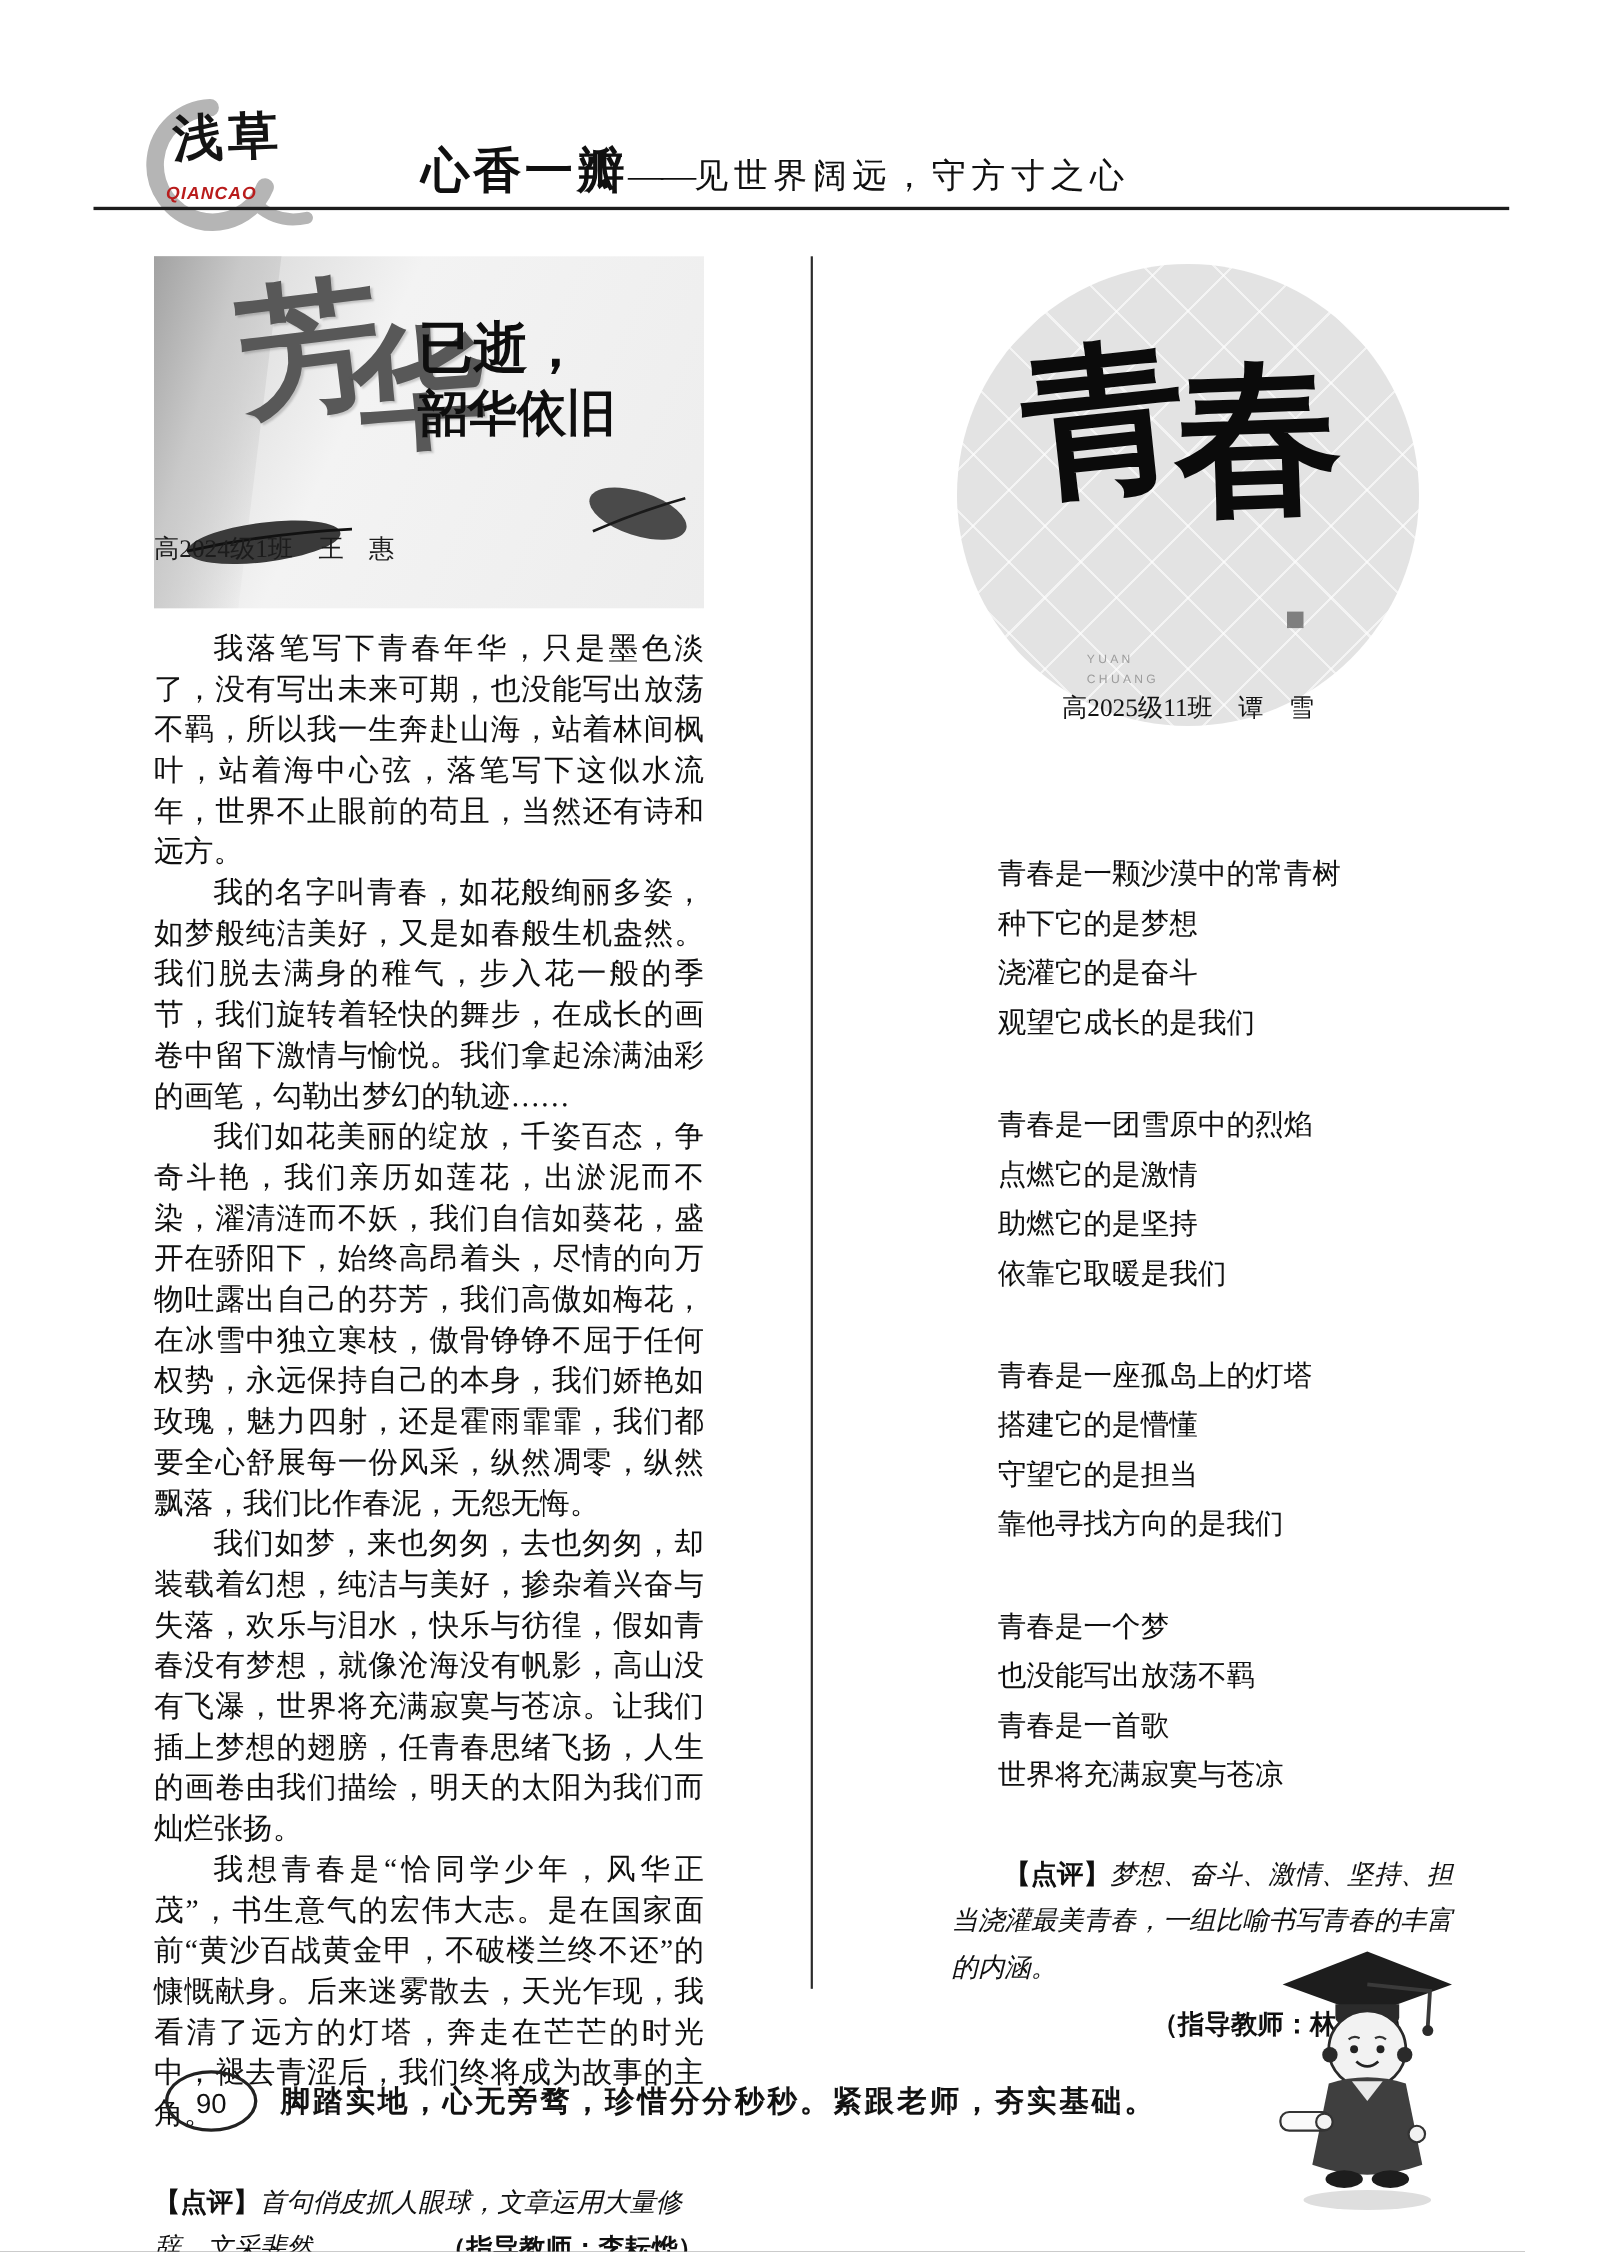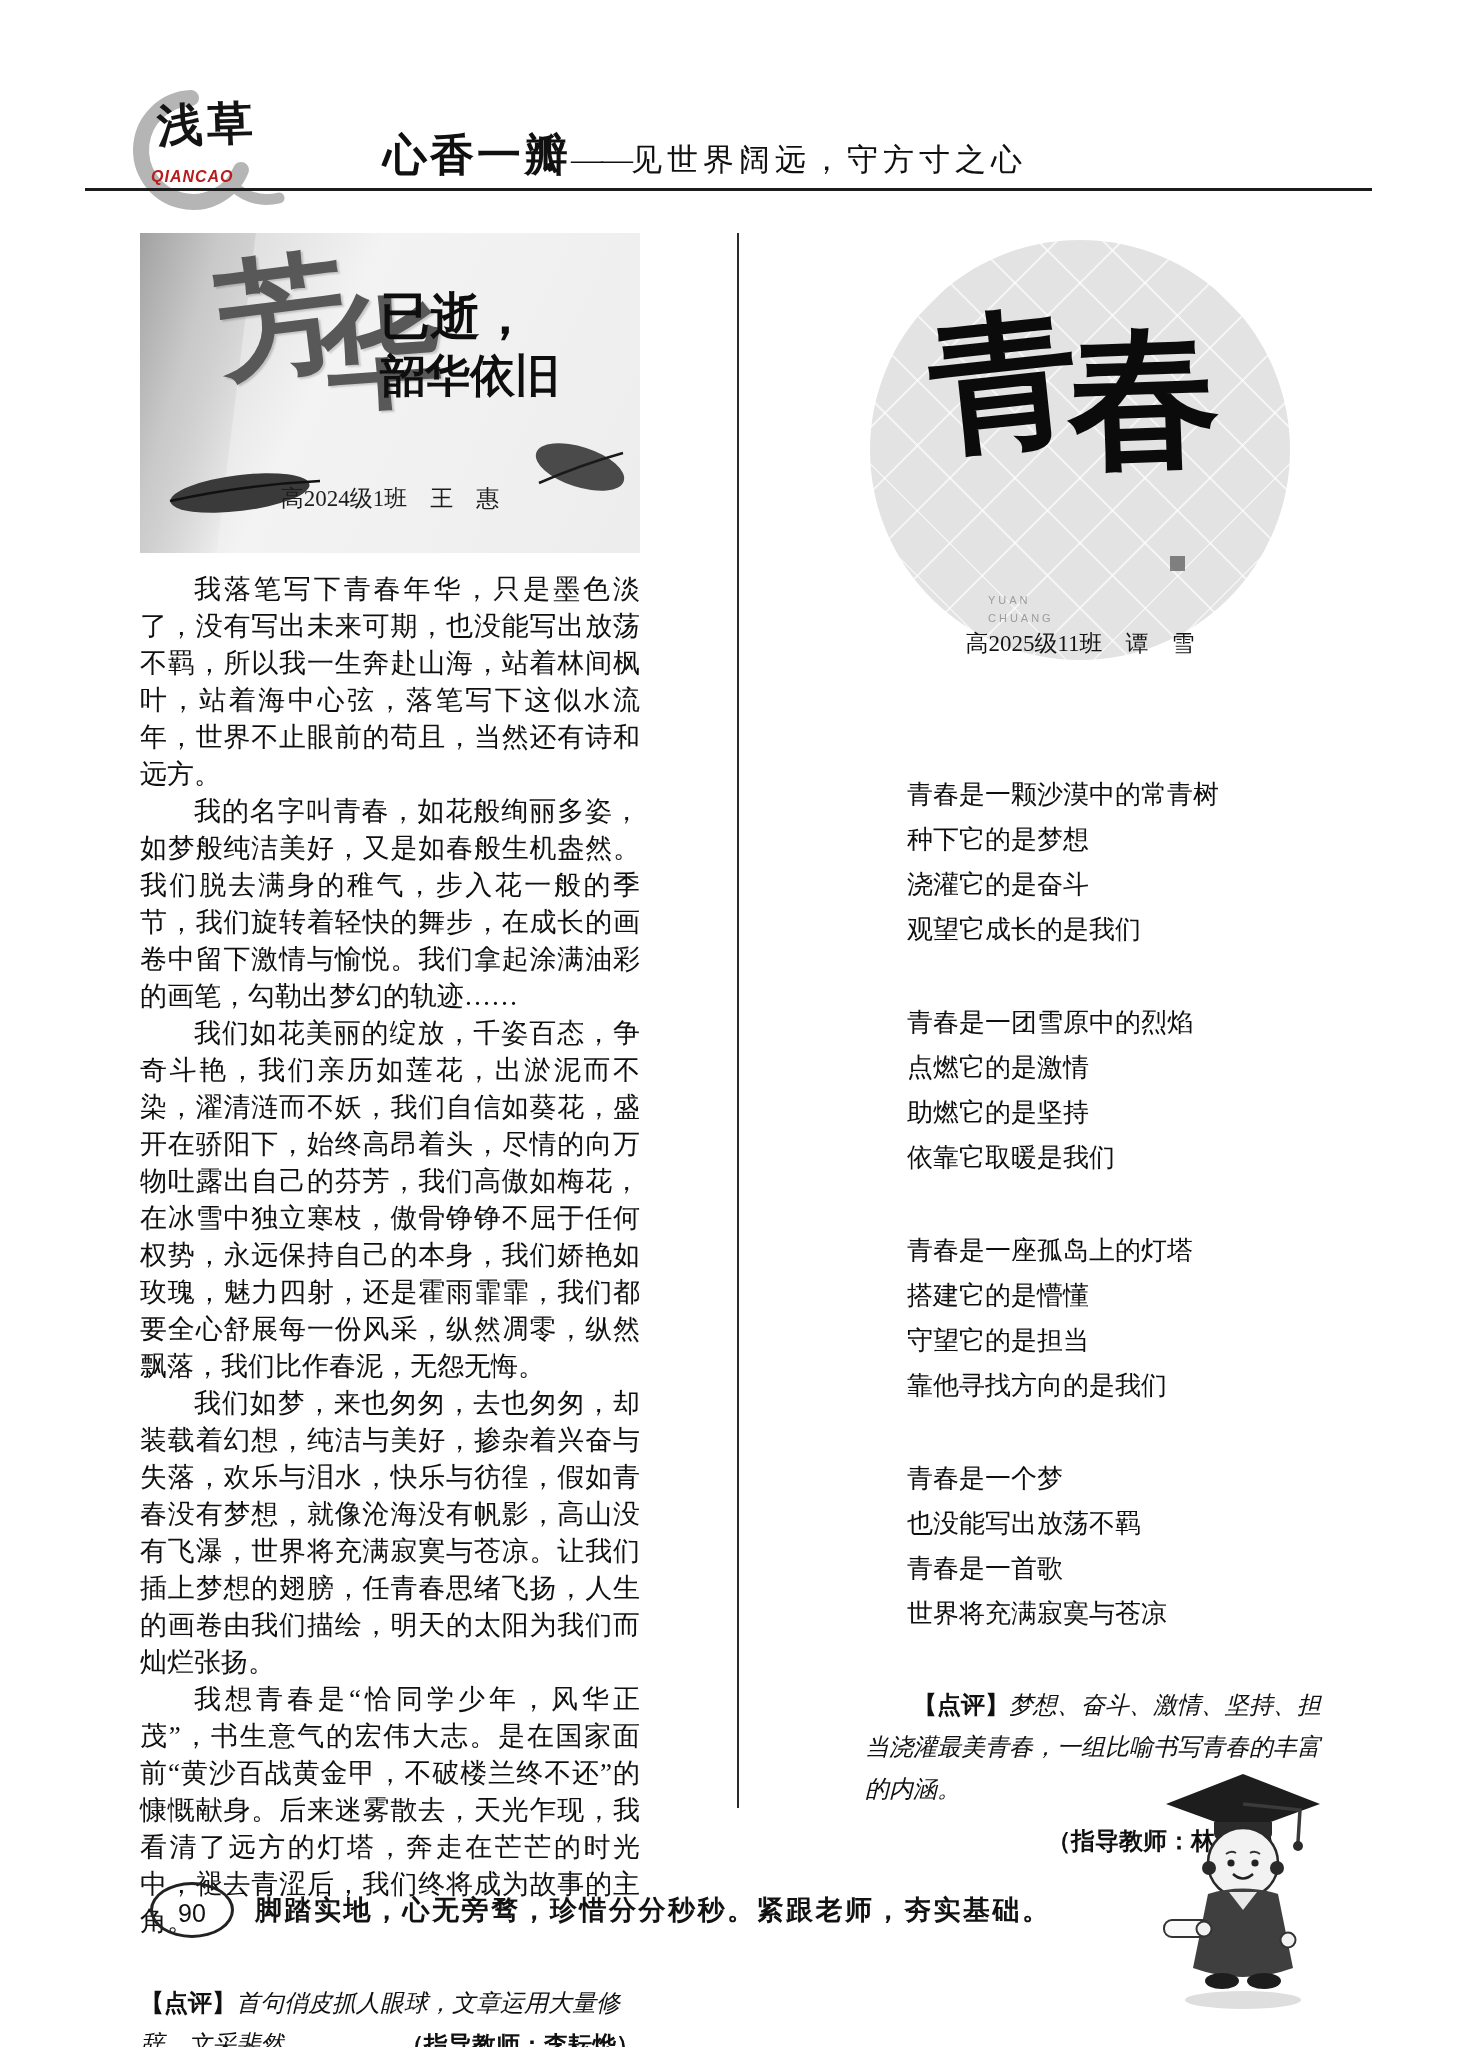--- a/index.html
+++ b/index.html
@@ -36,7 +36,7 @@
   .ti-text{position:absolute;left:240px;top:52px;font-weight:bold;color:#0e0e0e;}
   .ti-line1{font-size:50px;line-height:1.25;}
   .ti-line2{font-size:45px;line-height:1.25;}
-  .ti-byline{position:absolute;left:0;right:0;top:250px;text-align:center;font-size:23px;color:#1c1c1c;}
+  .ti-byline{position:absolute;left:0;right:0;top:250px;text-align:left;font-size:23px;color:#1c1c1c;}
   .leaf{position:absolute;}
   .body-text{font-size:27px;line-height:37px;text-align:justify;color:#101010;}
   .body-text p{margin:0;text-indent:2em;}

